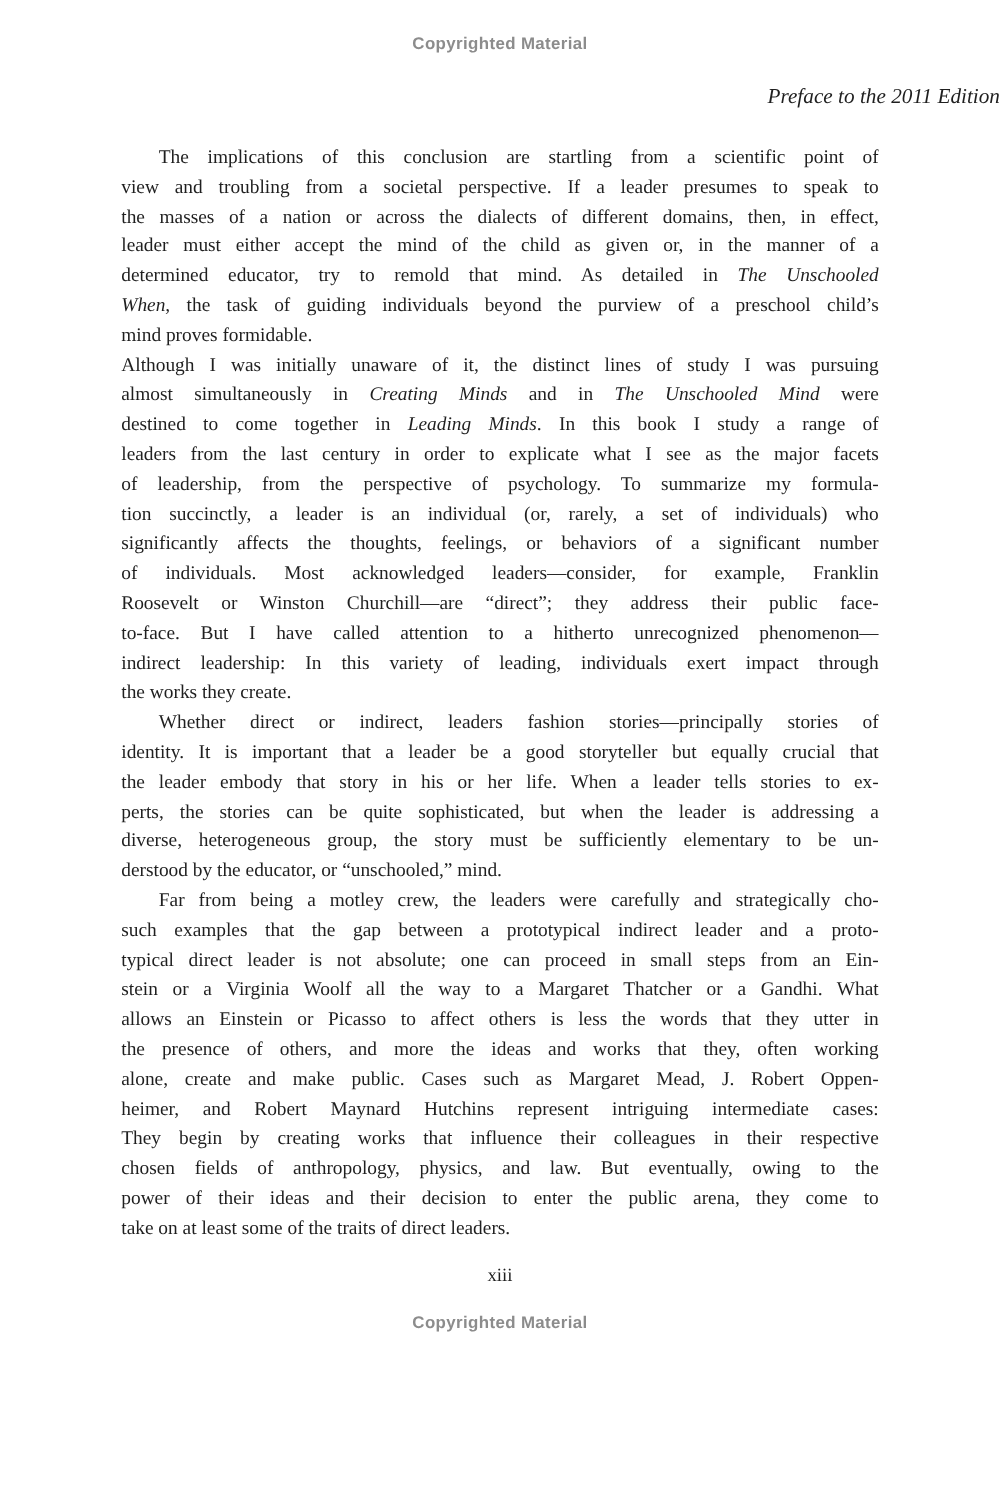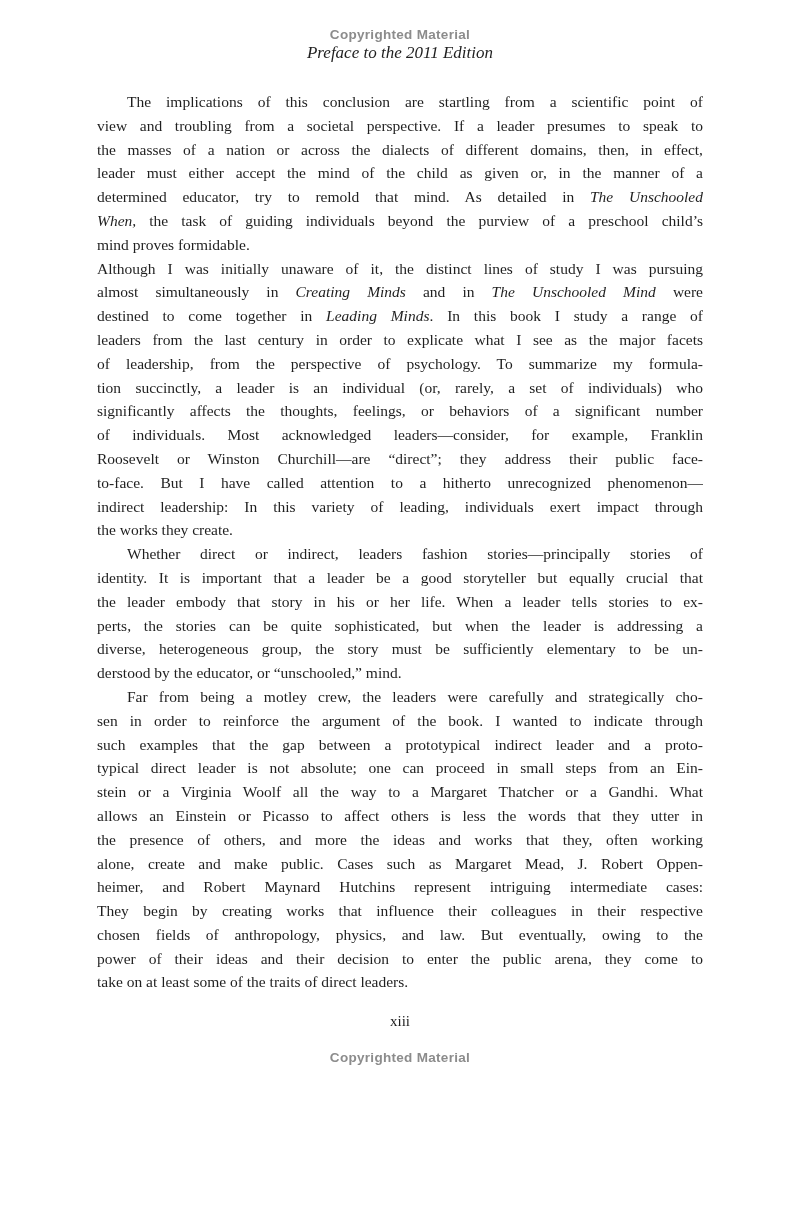--- a/index.html
+++ b/index.html
@@ -25,10 +25,11 @@
   .copyright.top { padding-top: 27px; }
   .copyright.bottom { margin-top: 20px; }
   .running-head {
-    text-align: center;
+    text-align: right;
     font-style: italic;
     font-size: 17px;
     line-height: 20px;
+    margin-top: 24px;
   }
   .body-text {
     margin: 27px 40px 0 97px;

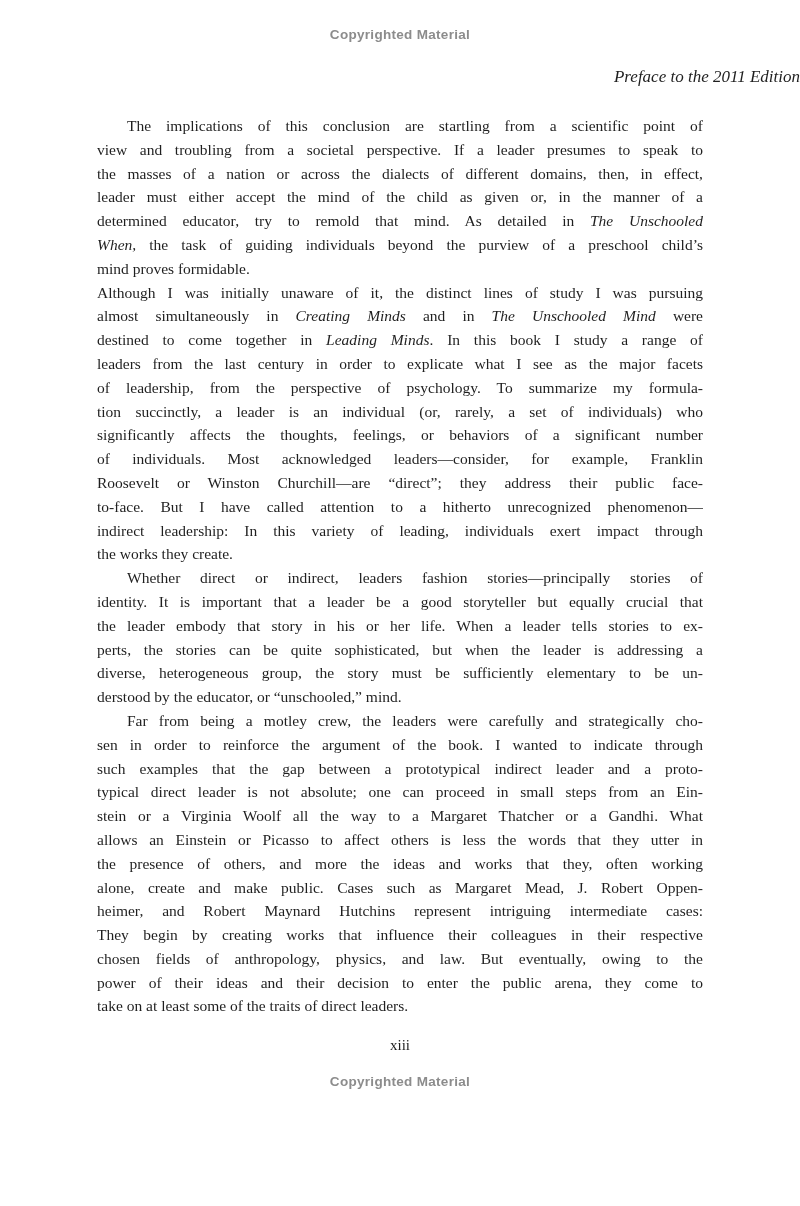--- a/index.html
+++ b/index.html
@@ -107,7 +107,6 @@
       </div>
       <div class="paragraph">
         <div class="line indent"><span>Far from being a motley crew, the leaders were carefully and strategically cho-</span></div>
-        <div class="line"><span>sen in order to reinforce the argument of the book. I wanted to indicate through</span></div>
         <div class="line"><span>such examples that the gap between a prototypical indirect leader and a proto-</span></div>
         <div class="line"><span>typical direct leader is not absolute; one can proceed in small steps from an Ein-</span></div>
         <div class="line"><span>stein or a Virginia Woolf all the way to a Margaret Thatcher or a Gandhi. What</span></div>

